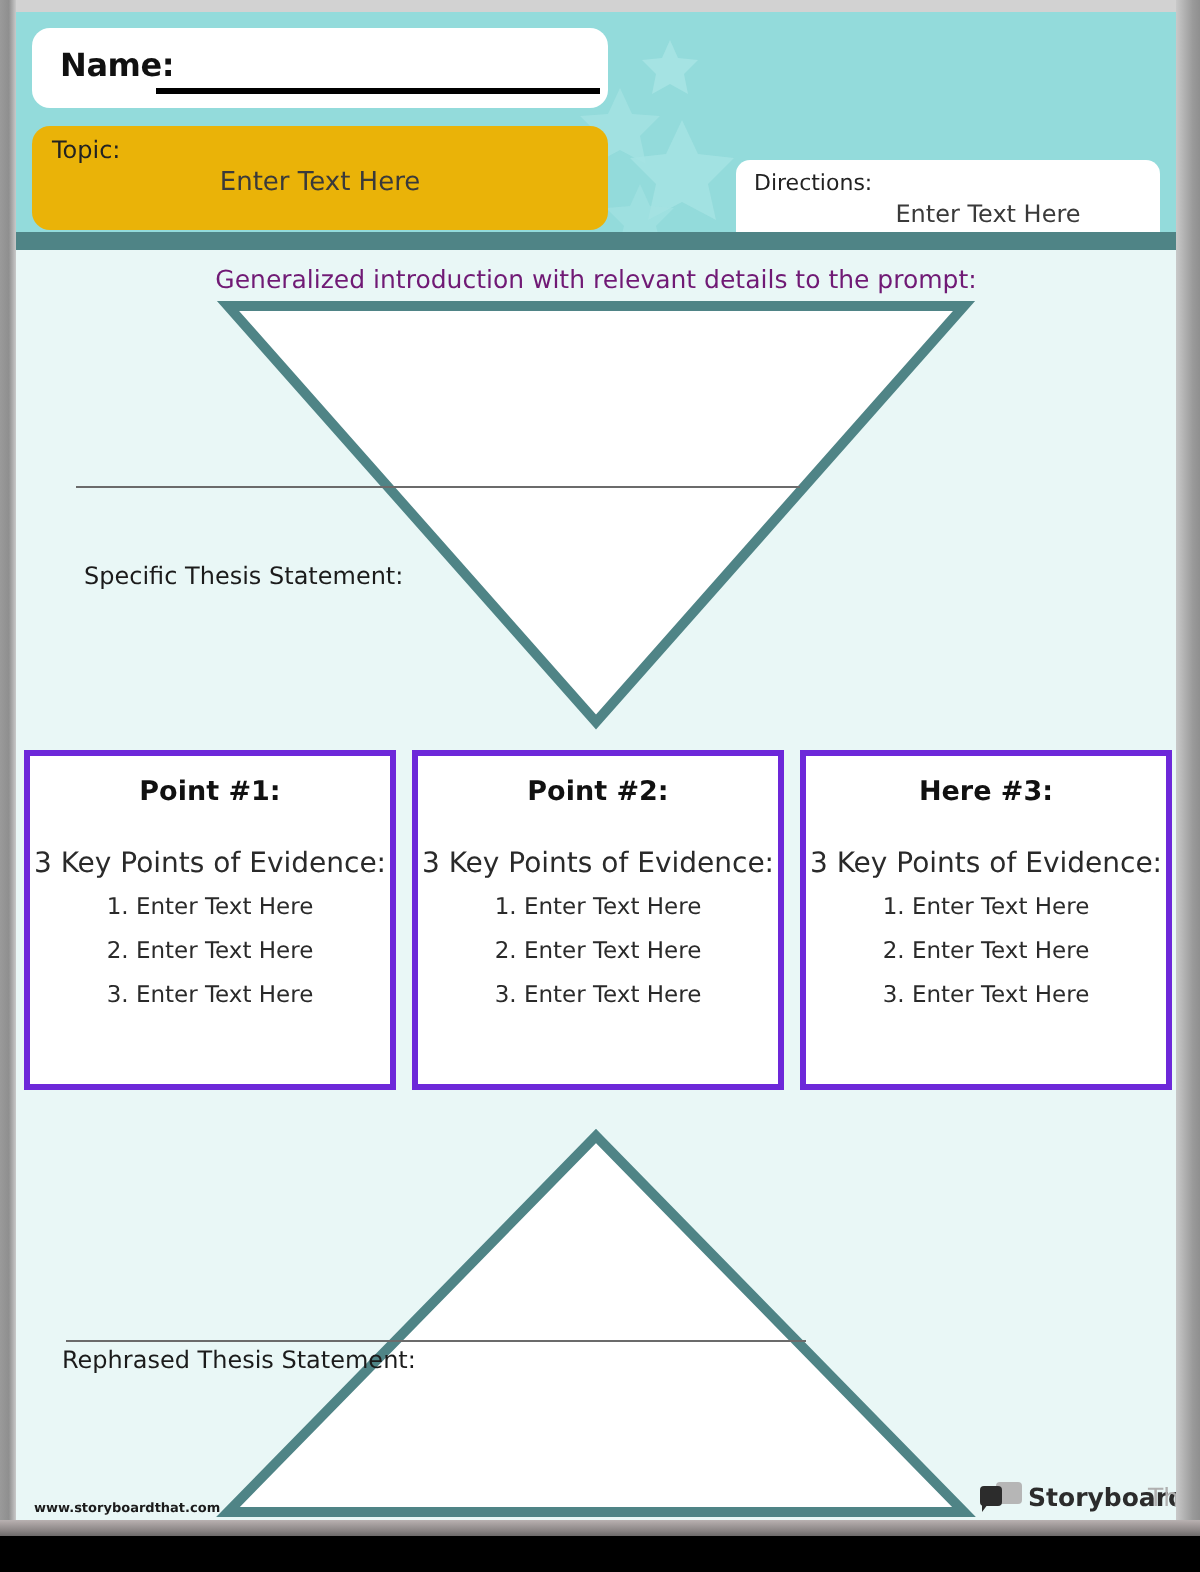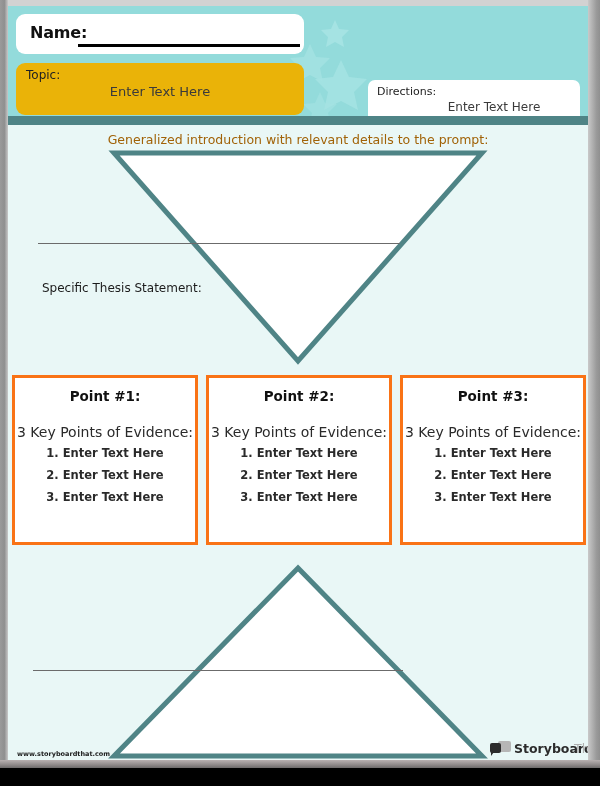--- a/index.html
+++ b/index.html
@@ -40,7 +40,7 @@
   #body{position:absolute;left:8px;top:125px;width:580px;height:635px;
         background:#e9f7f6;overflow:hidden;}
 
-  .cap{position:absolute;font-size:12.5px;color:#a16207;text-align:center;white-space:nowrap;}
+  .cap{position:absolute;font-size:12.5px;color:#701a75;text-align:center;white-space:nowrap;}
   .tri{position:absolute;overflow:visible;}
   .thesis-rule{position:absolute;height:1px;background:#6b6b6b;}
   .thesis-lbl{position:absolute;font-size:12px;color:#1b1b1b;white-space:nowrap;}

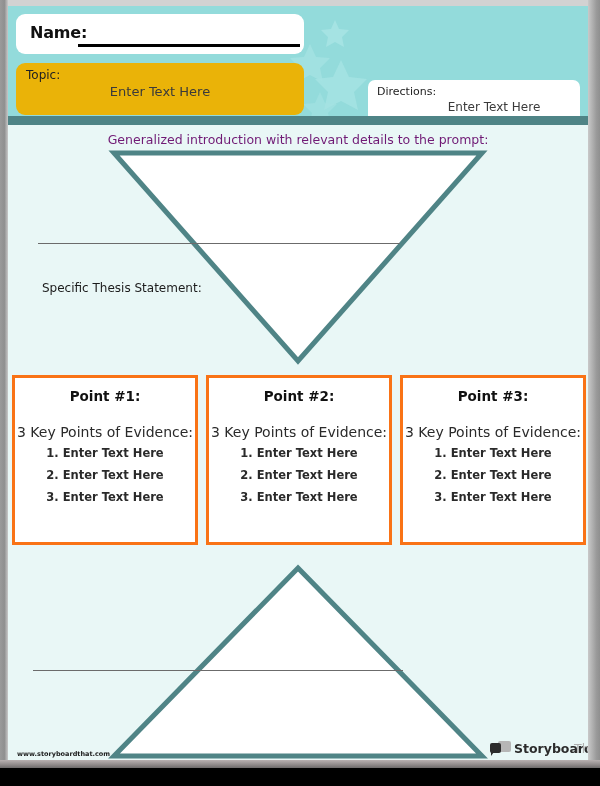--- a/index.html
+++ b/index.html
@@ -47,7 +47,7 @@
 
   
   .pbox{position:absolute;top:250px;width:186px;height:170px;background:#ffffff;
-        border:3px solid #f97316;box-sizing:border-box;}
+        border:3px solid #6d28d9;box-sizing:border-box;}
   .pbox.b1{left:4px;} .pbox.b2{left:198px;} .pbox.b3{left:392px;}
   .ptitle{position:absolute;left:0;top:10px;width:100%;text-align:center;
           font-size:13.5px;font-weight:bold;color:#111;}

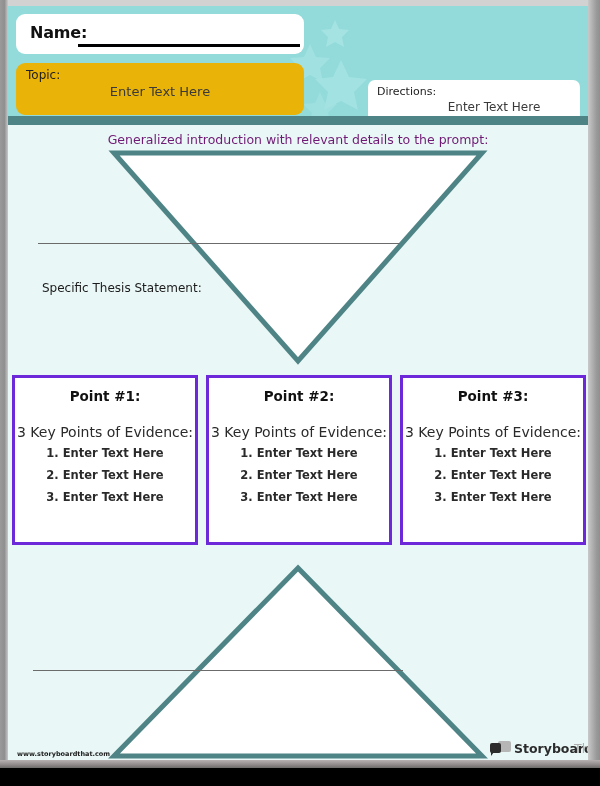--- a/index.html
+++ b/index.html
@@ -134,7 +134,7 @@
     </div>
 
     <div class="pbox b3">
-      <div class="ptitle">Point #3:</div>
+      <div class="ptitle">Here #3:</div>
       <div class="pkey">3 Key Points of Evidence:</div>
       <div class="pitem i0">1. Enter Text Here</div>
       <div class="pitem i1">2. Enter Text Here</div>

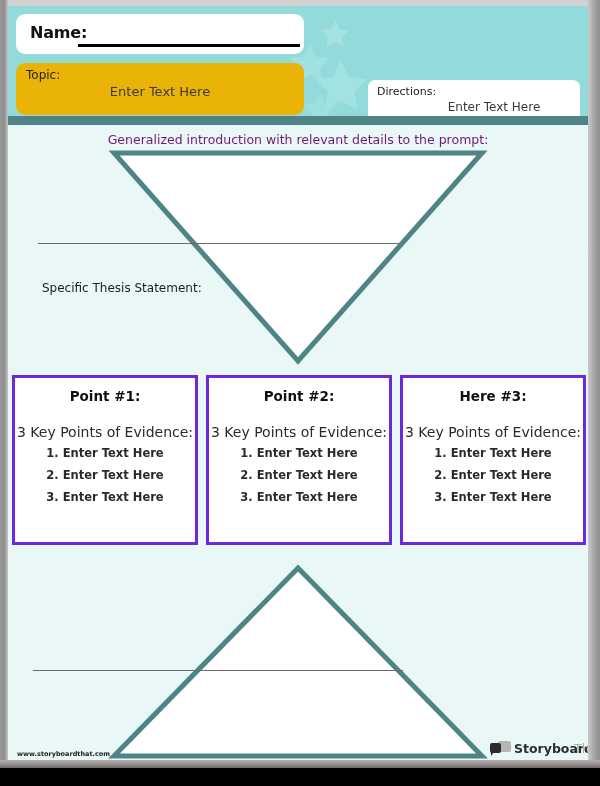--- a/index.html
+++ b/index.html
@@ -53,7 +53,7 @@
           font-size:13.5px;font-weight:bold;color:#111;}
   .pkey{position:absolute;left:0;top:46px;width:100%;text-align:center;
         font-size:14px;color:#2a2a2a;}
-  .pitem{position:absolute;left:0;width:100%;text-align:center;font-size:11.5px;color:#2a2a2a;font-weight:bold;}
+  .pitem{position:absolute;left:0;width:100%;text-align:center;font-size:11.5px;color:#2a2a2a;}
   .pitem.i0{top:68px;} .pitem.i1{top:90px;} .pitem.i2{top:112px;}
 
   

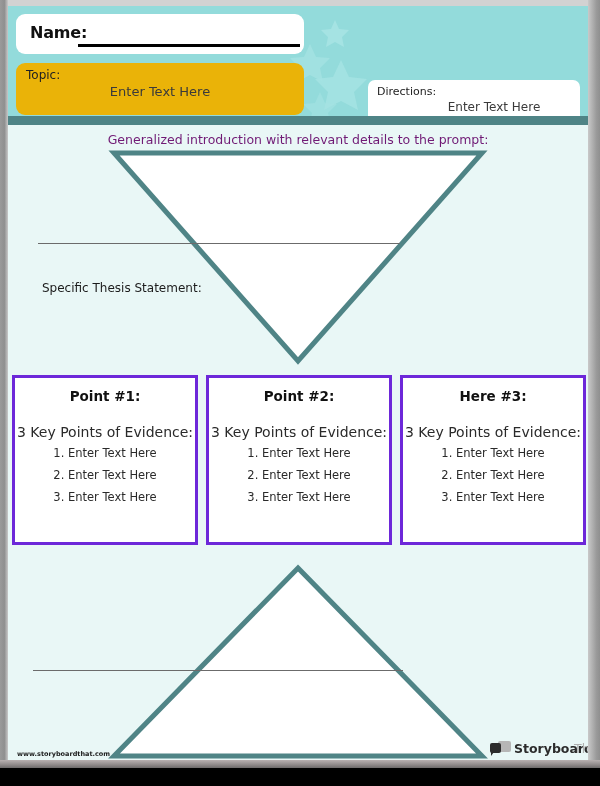--- a/index.html
+++ b/index.html
@@ -147,6 +147,7 @@
     </svg>
 
     <div class="thesis-rule" style="left:25px;top:545px;width:370px;"></div>
+    <div class="thesis-lbl" style="left:23px;top:548px;">Rephrased Thesis Statement:</div>
 
     <div class="site">www.storyboardthat.com</div>
 

